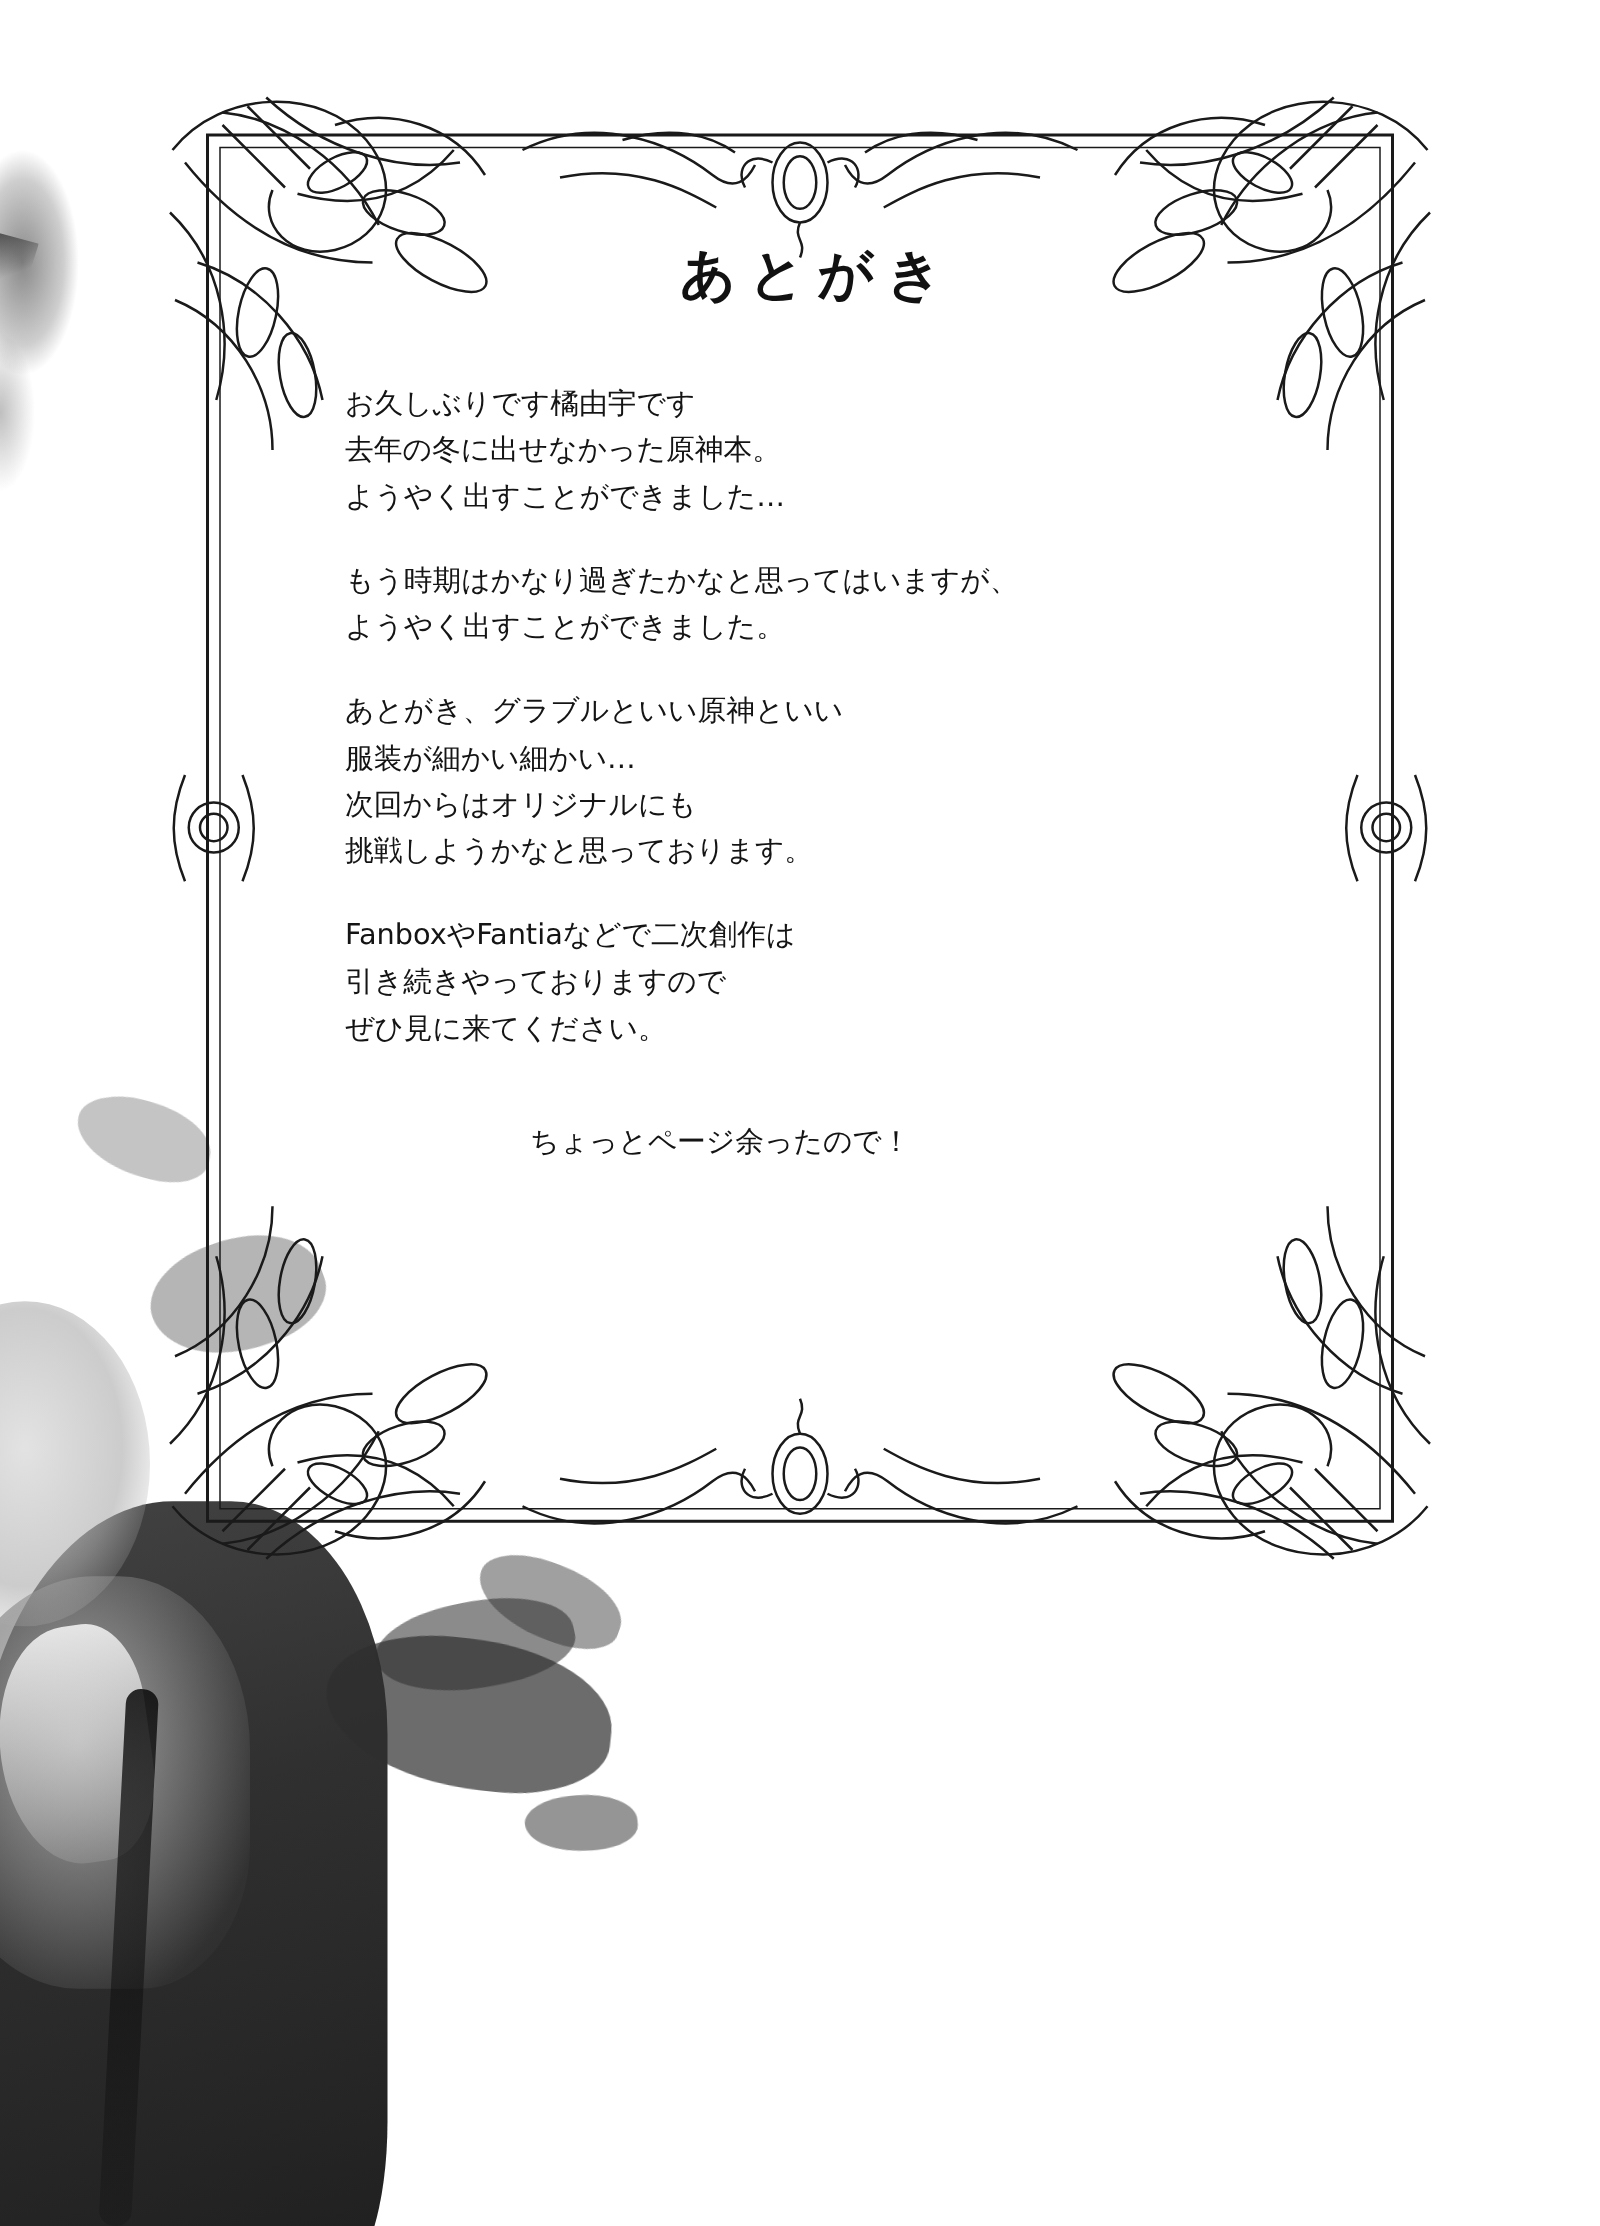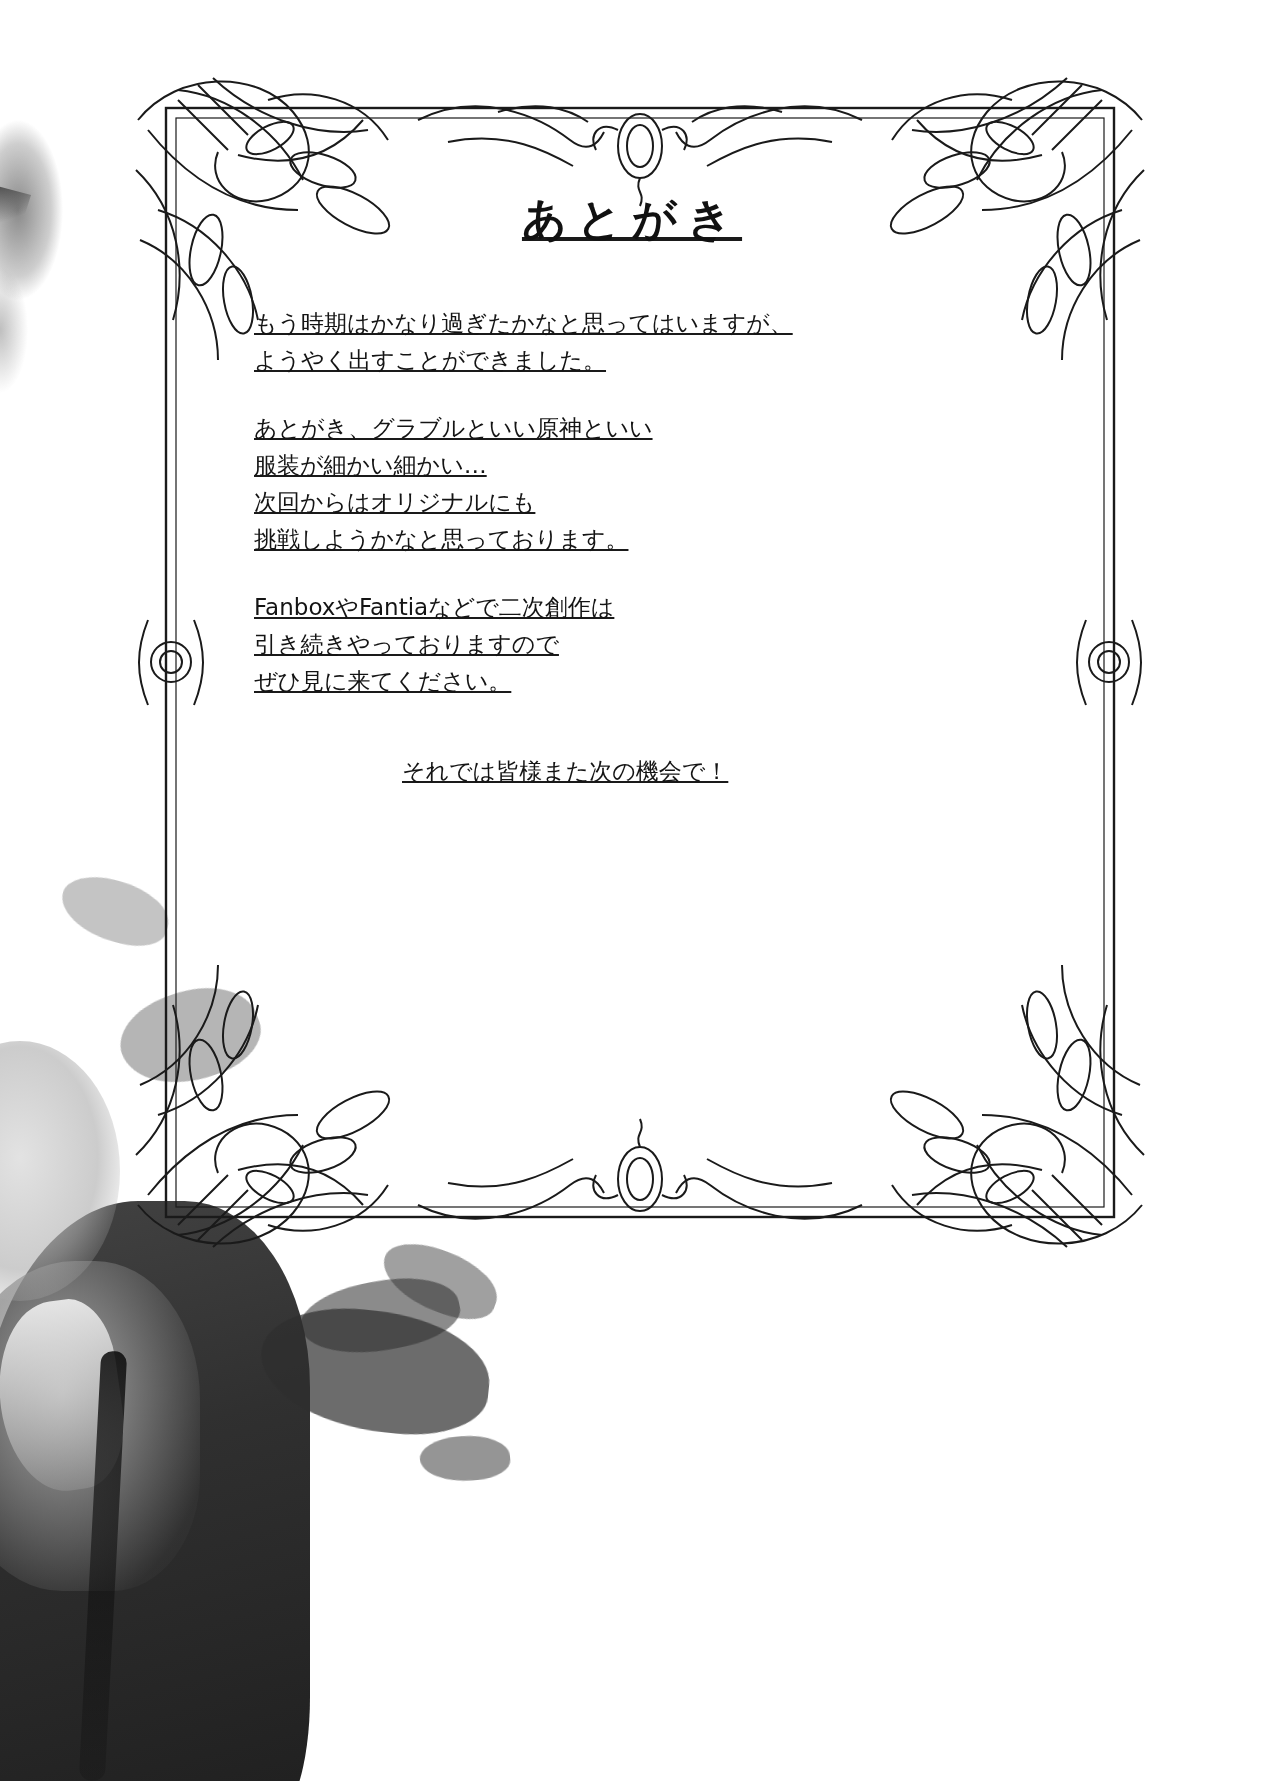--- a/index.html
+++ b/index.html
@@ -132,10 +132,9 @@
   
   .page-content {
     position: absolute;
-    left: 192px;
+    left: 214px;
     top: 190px;
     width: 880px;
-    text-decoration: underline;
   }
   .afterword-title {
     text-align: center;

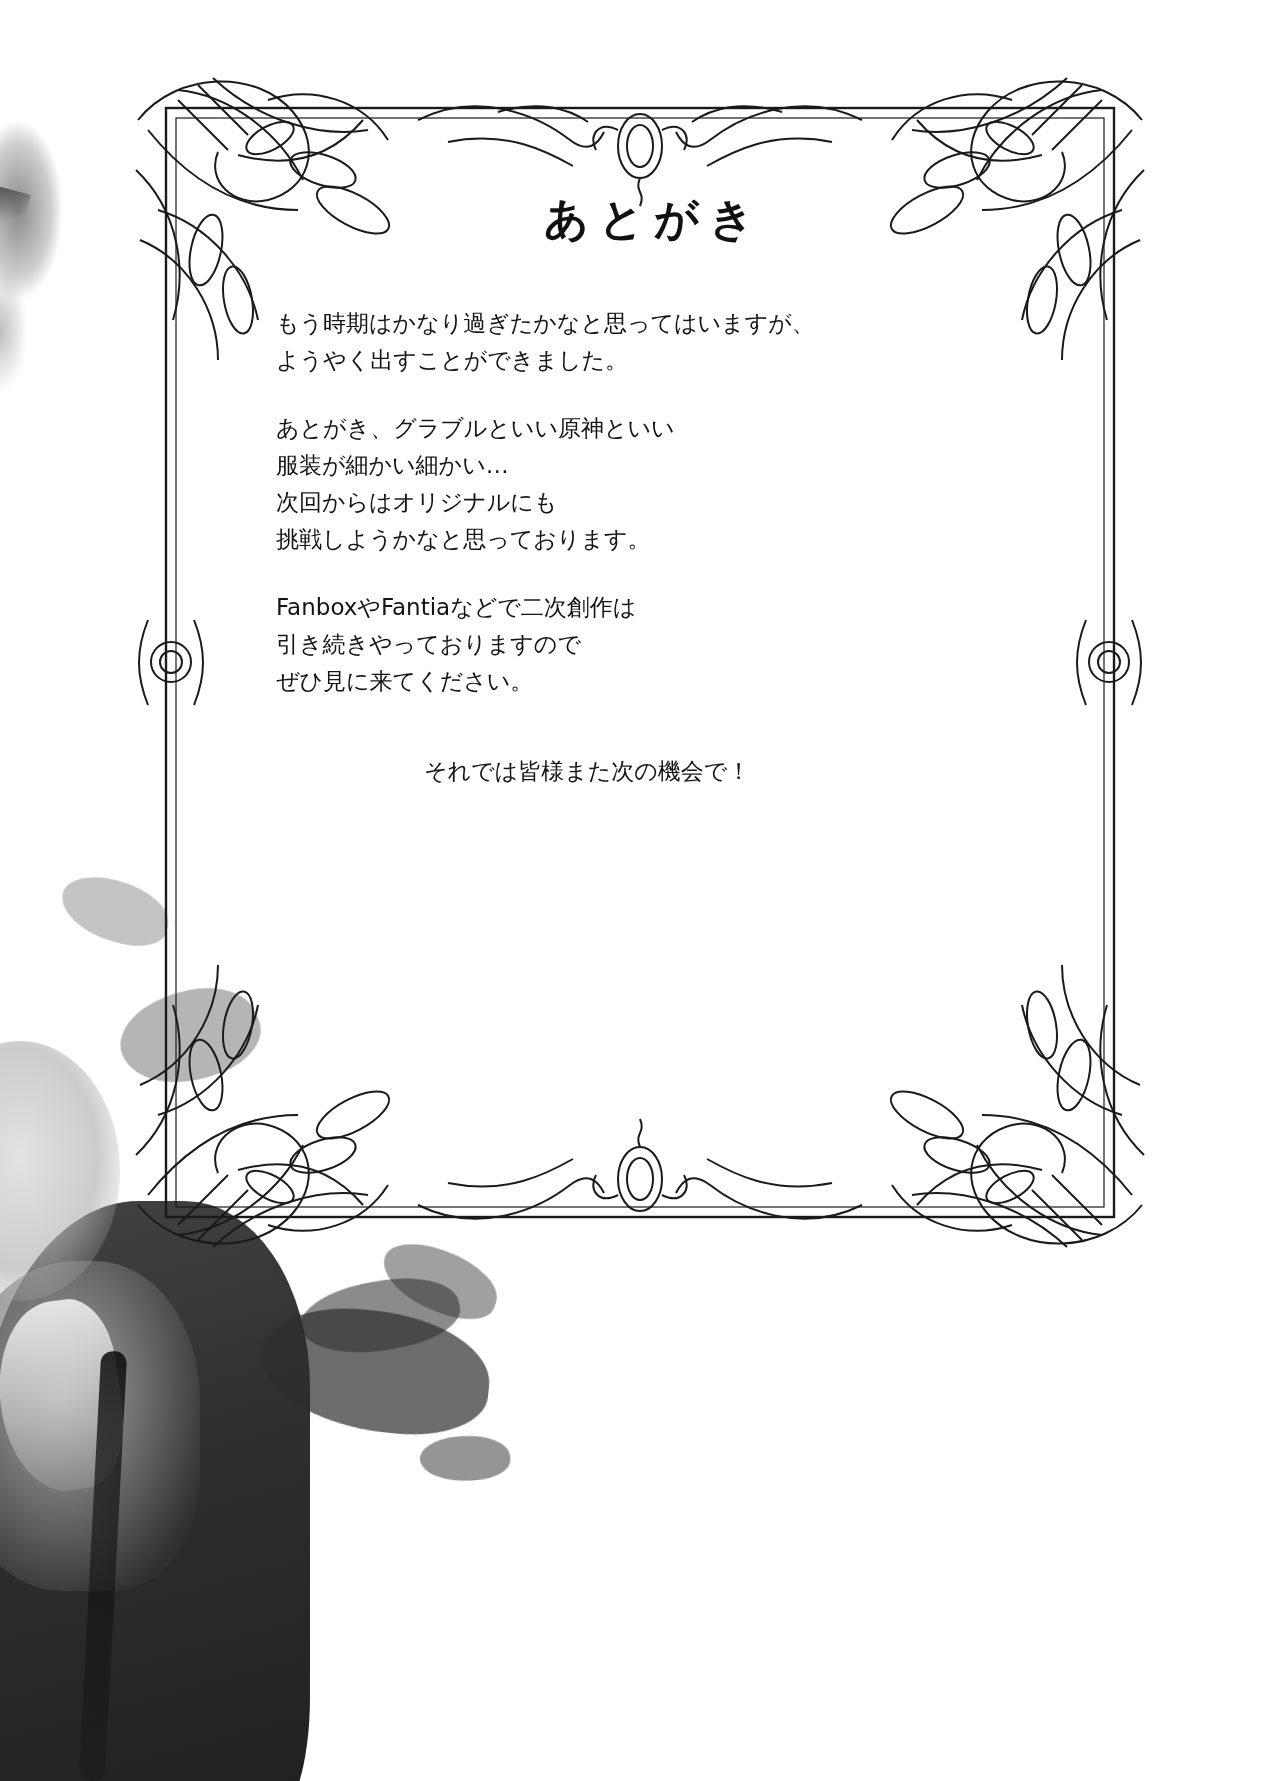--- a/index.html
+++ b/index.html
@@ -304,6 +304,9 @@
 <div class="page-content">
   <h1 class="afterword-title">あとがき</h1>
 
+  <p class="body-block">お久しぶりです橘由宇です
+去年の冬に出せなかった原神本。
+ようやく出すことができました…</p>
   <p class="body-block">もう時期はかなり過ぎたかなと思ってはいますが、
 ようやく出すことができました。</p>
   <p class="body-block">あとがき、グラブルといい原神といい

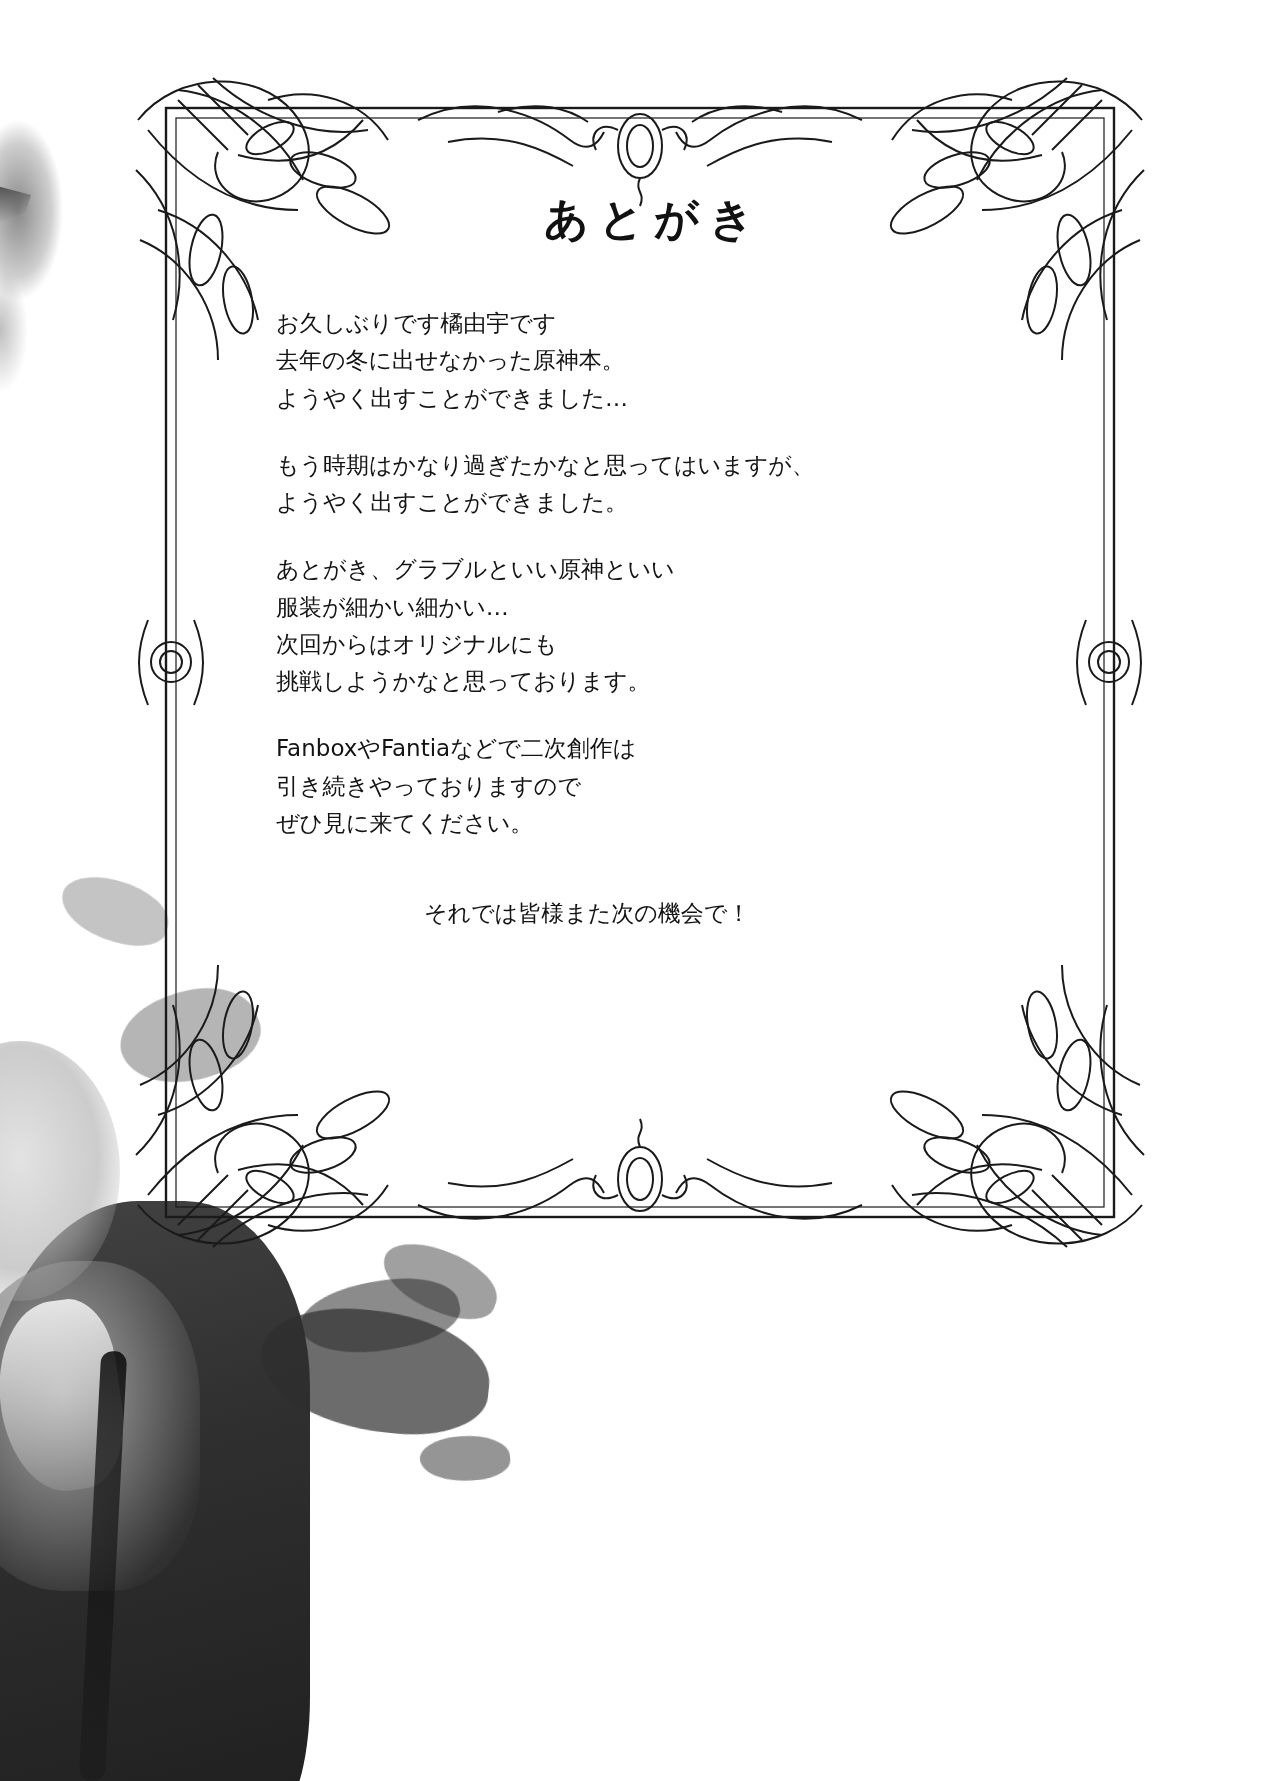--- a/index.html
+++ b/index.html
@@ -317,7 +317,7 @@
 引き続きやっておりますので
 ぜひ見に来てください。</p>
 
-  <p class="closing-line">それでは皆様また次の機会で！</p>
+  <p class="closing-line">ちょっとページ余ったので！</p>
 </div>
 
 </body></html>

